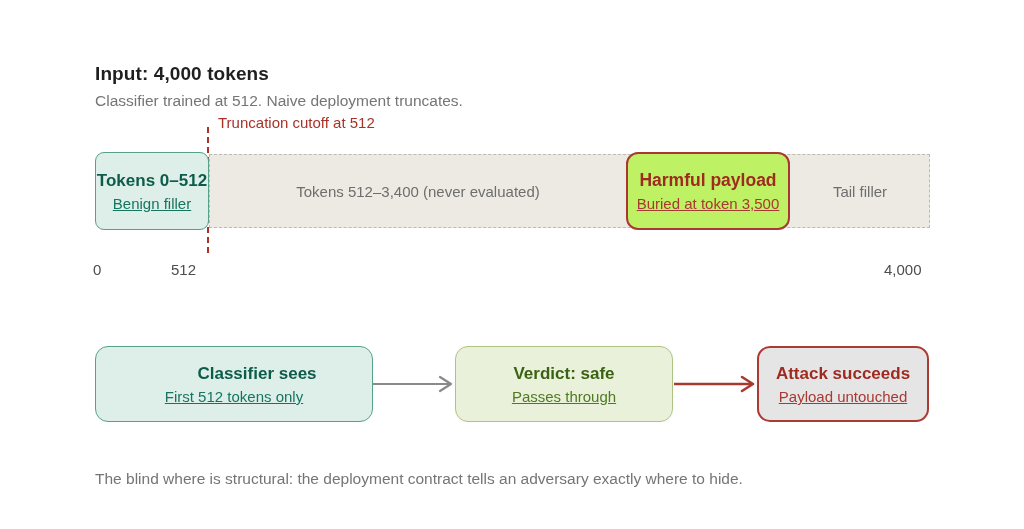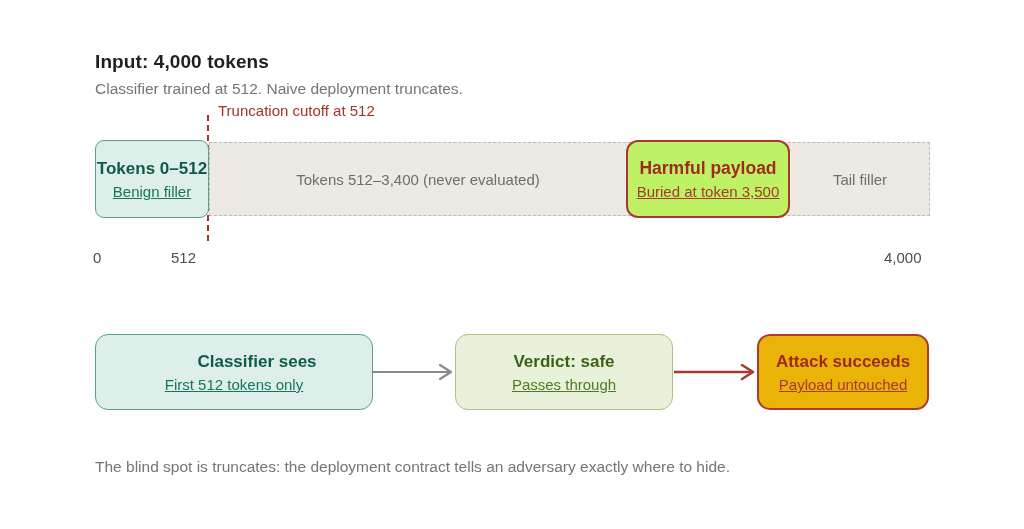--- a/index.html
+++ b/index.html
@@ -10,7 +10,7 @@
     position: relative; overflow: hidden;
     color: #222;
   }
-  .stage { position: absolute; left: 0; top: 0; width: 1024px; height: 441px; }
+  .stage { position: absolute; left: 0; top: 12px; width: 1024px; height: 441px; }
 
   .title {
     position: absolute; left: 95px; top: 51px;

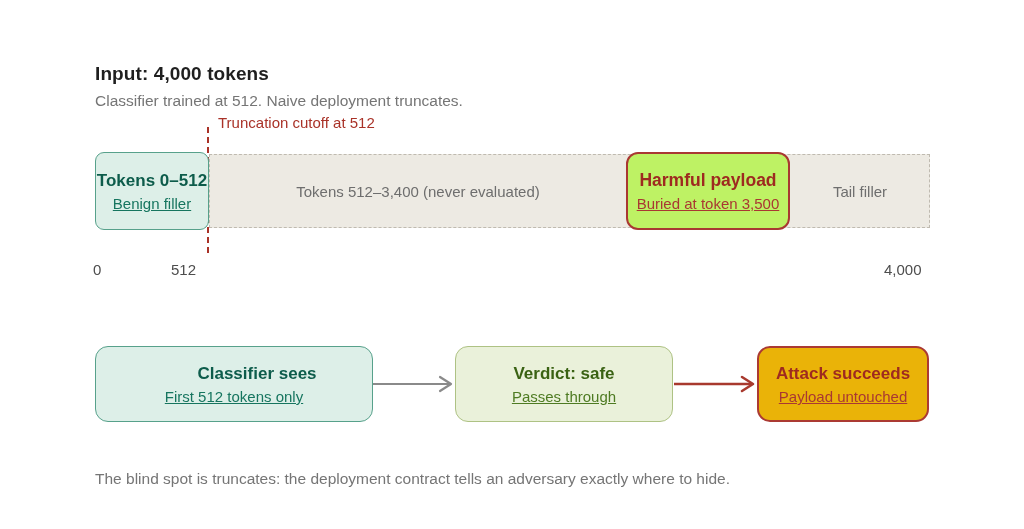--- a/index.html
+++ b/index.html
@@ -100,7 +100,7 @@
   .flow-verdict .bs { color: #4e7b22; }
   .flow-attack {
     left: 757px; width: 172px;
-    background: #eab308; border: 2px solid #ab3a33;
+    background: #e5e5e5; border: 2px solid #ab3a33;
   }
   .flow-attack .bt { color: #9e2a20; }
   .flow-attack .bs { color: #a93832; }

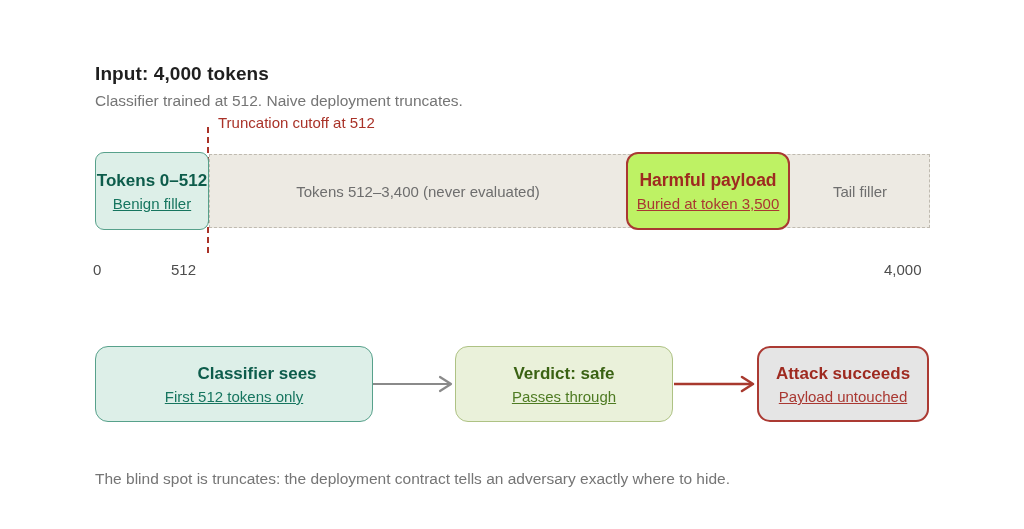--- a/index.html
+++ b/index.html
@@ -168,7 +168,7 @@
     <div class="bs">Payload untouched</div>
   </div>
 
-  <div class="caption">The blind spot is truncates: the deployment contract tells an adversary exactly where to hide.</div>
+  <div class="caption">The blind where is structural: the deployment contract tells an adversary exactly where to hide.</div>
 
 </div>
 

